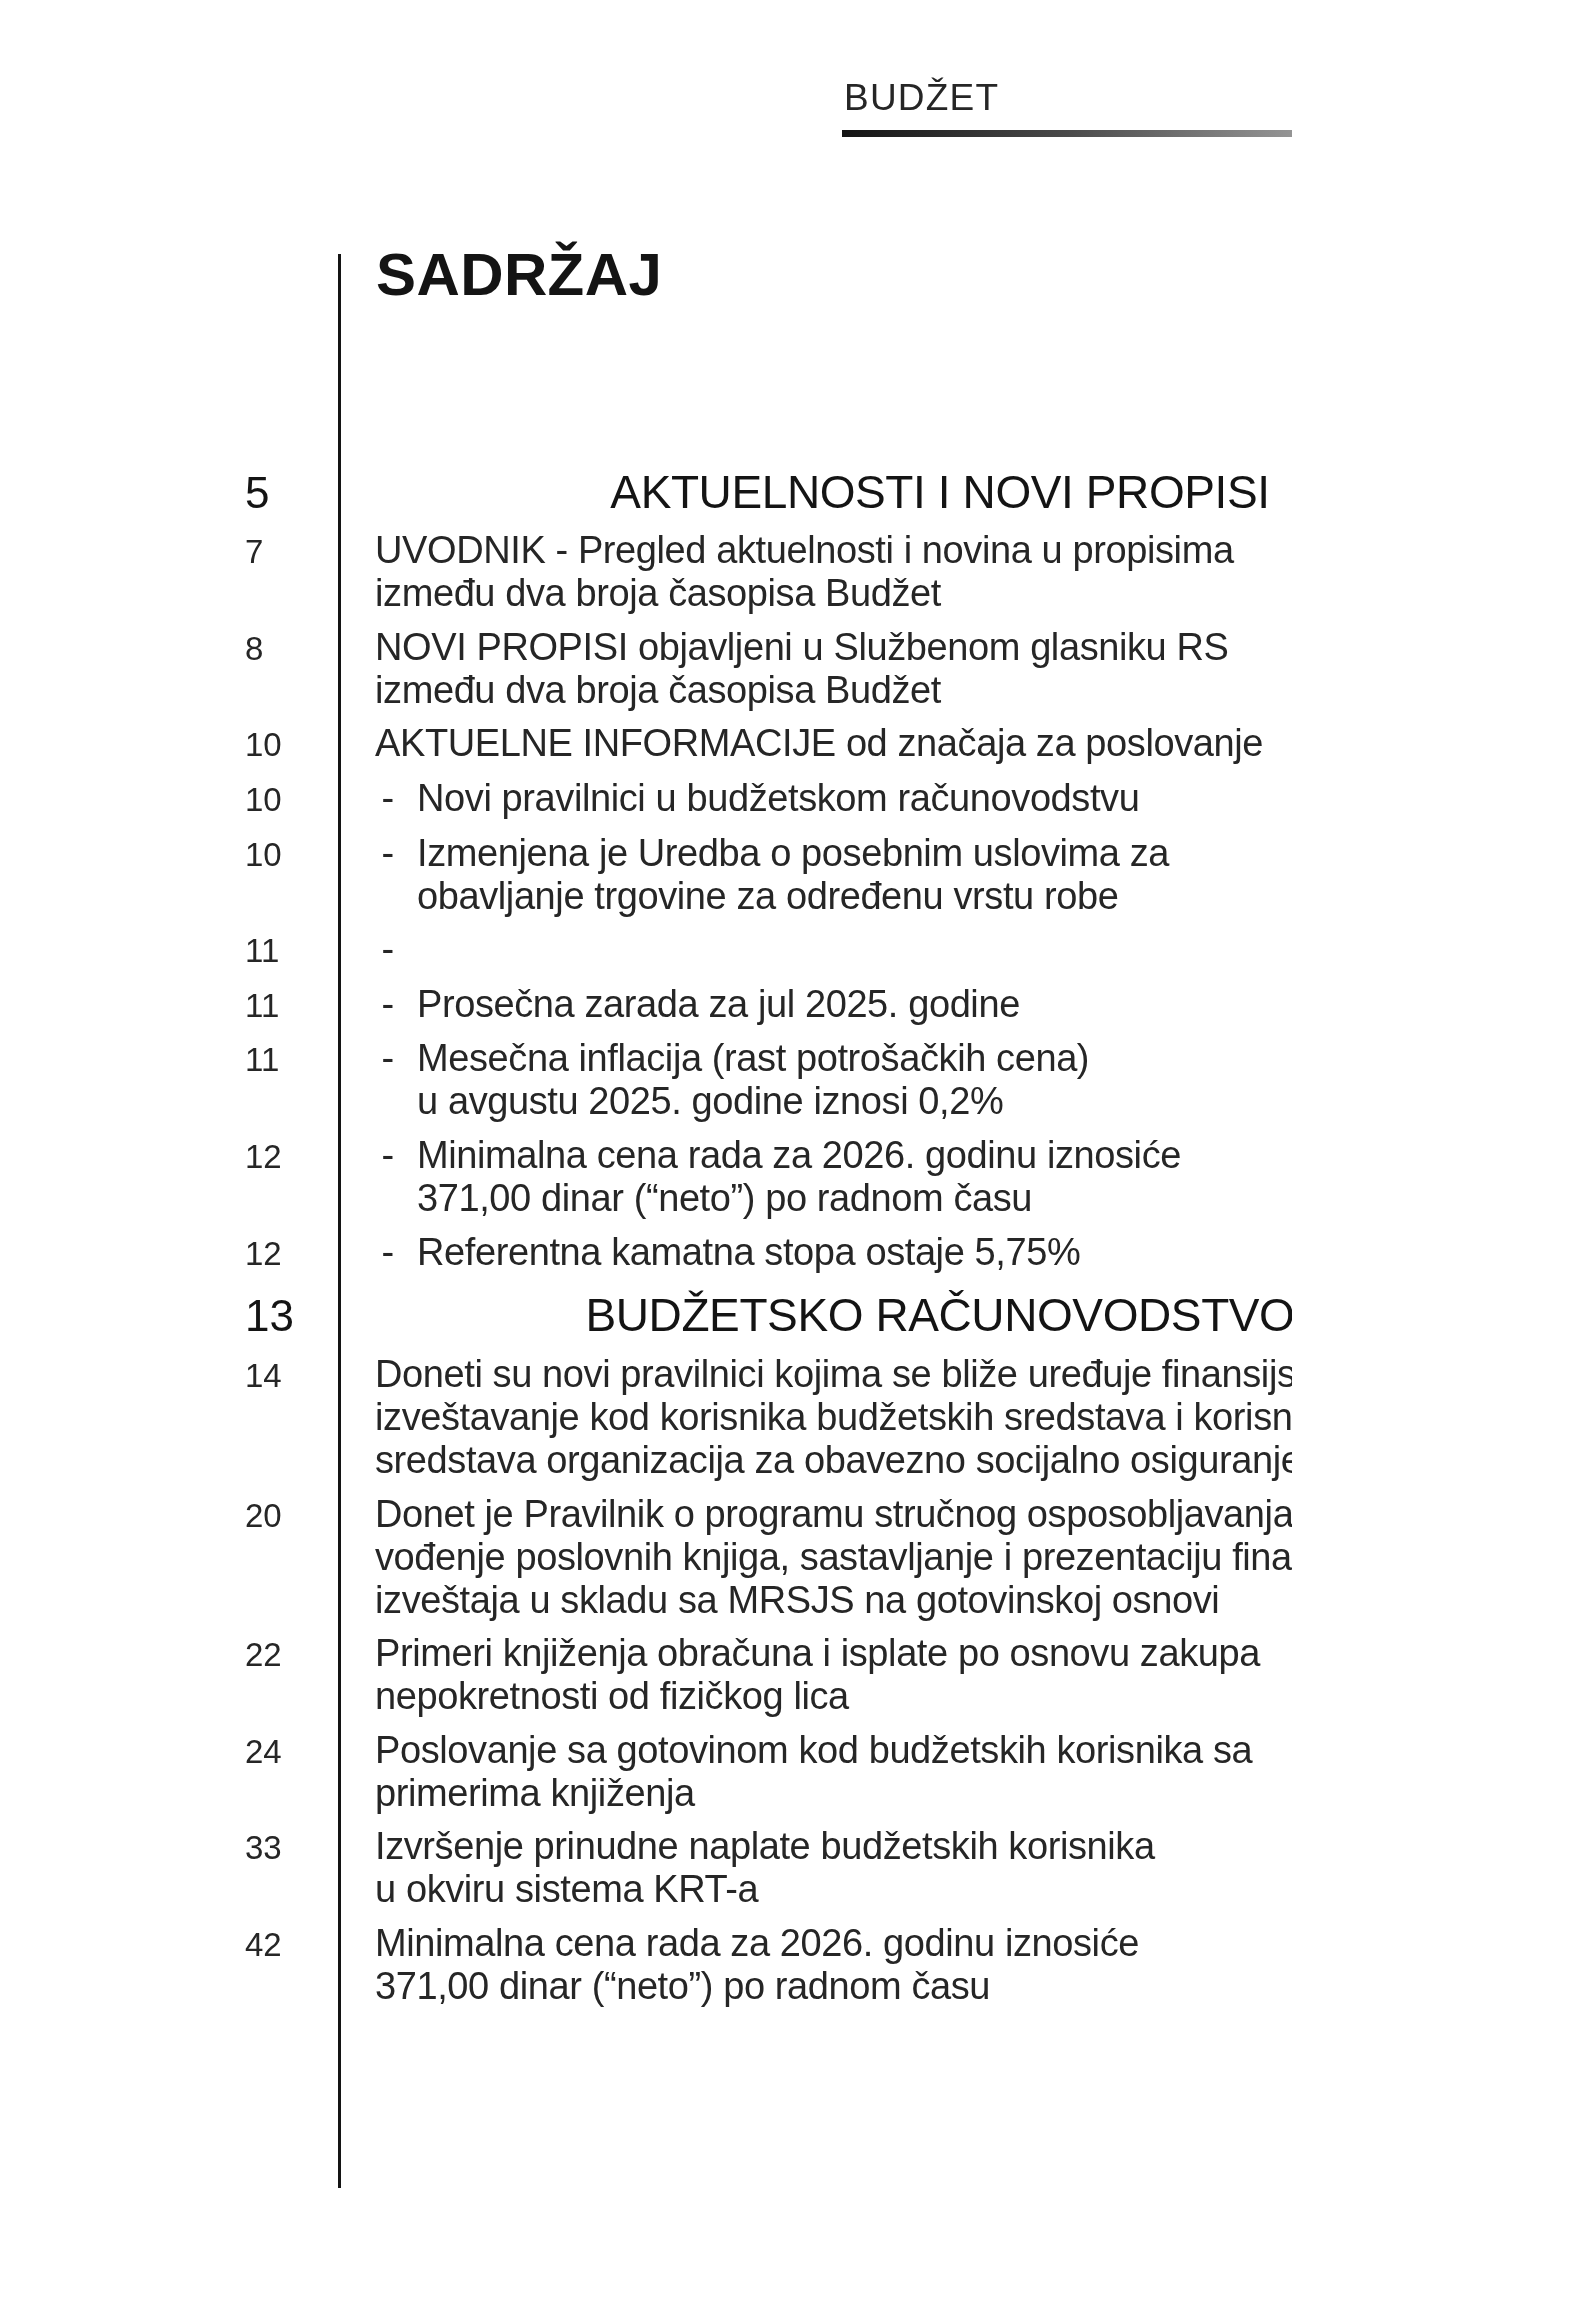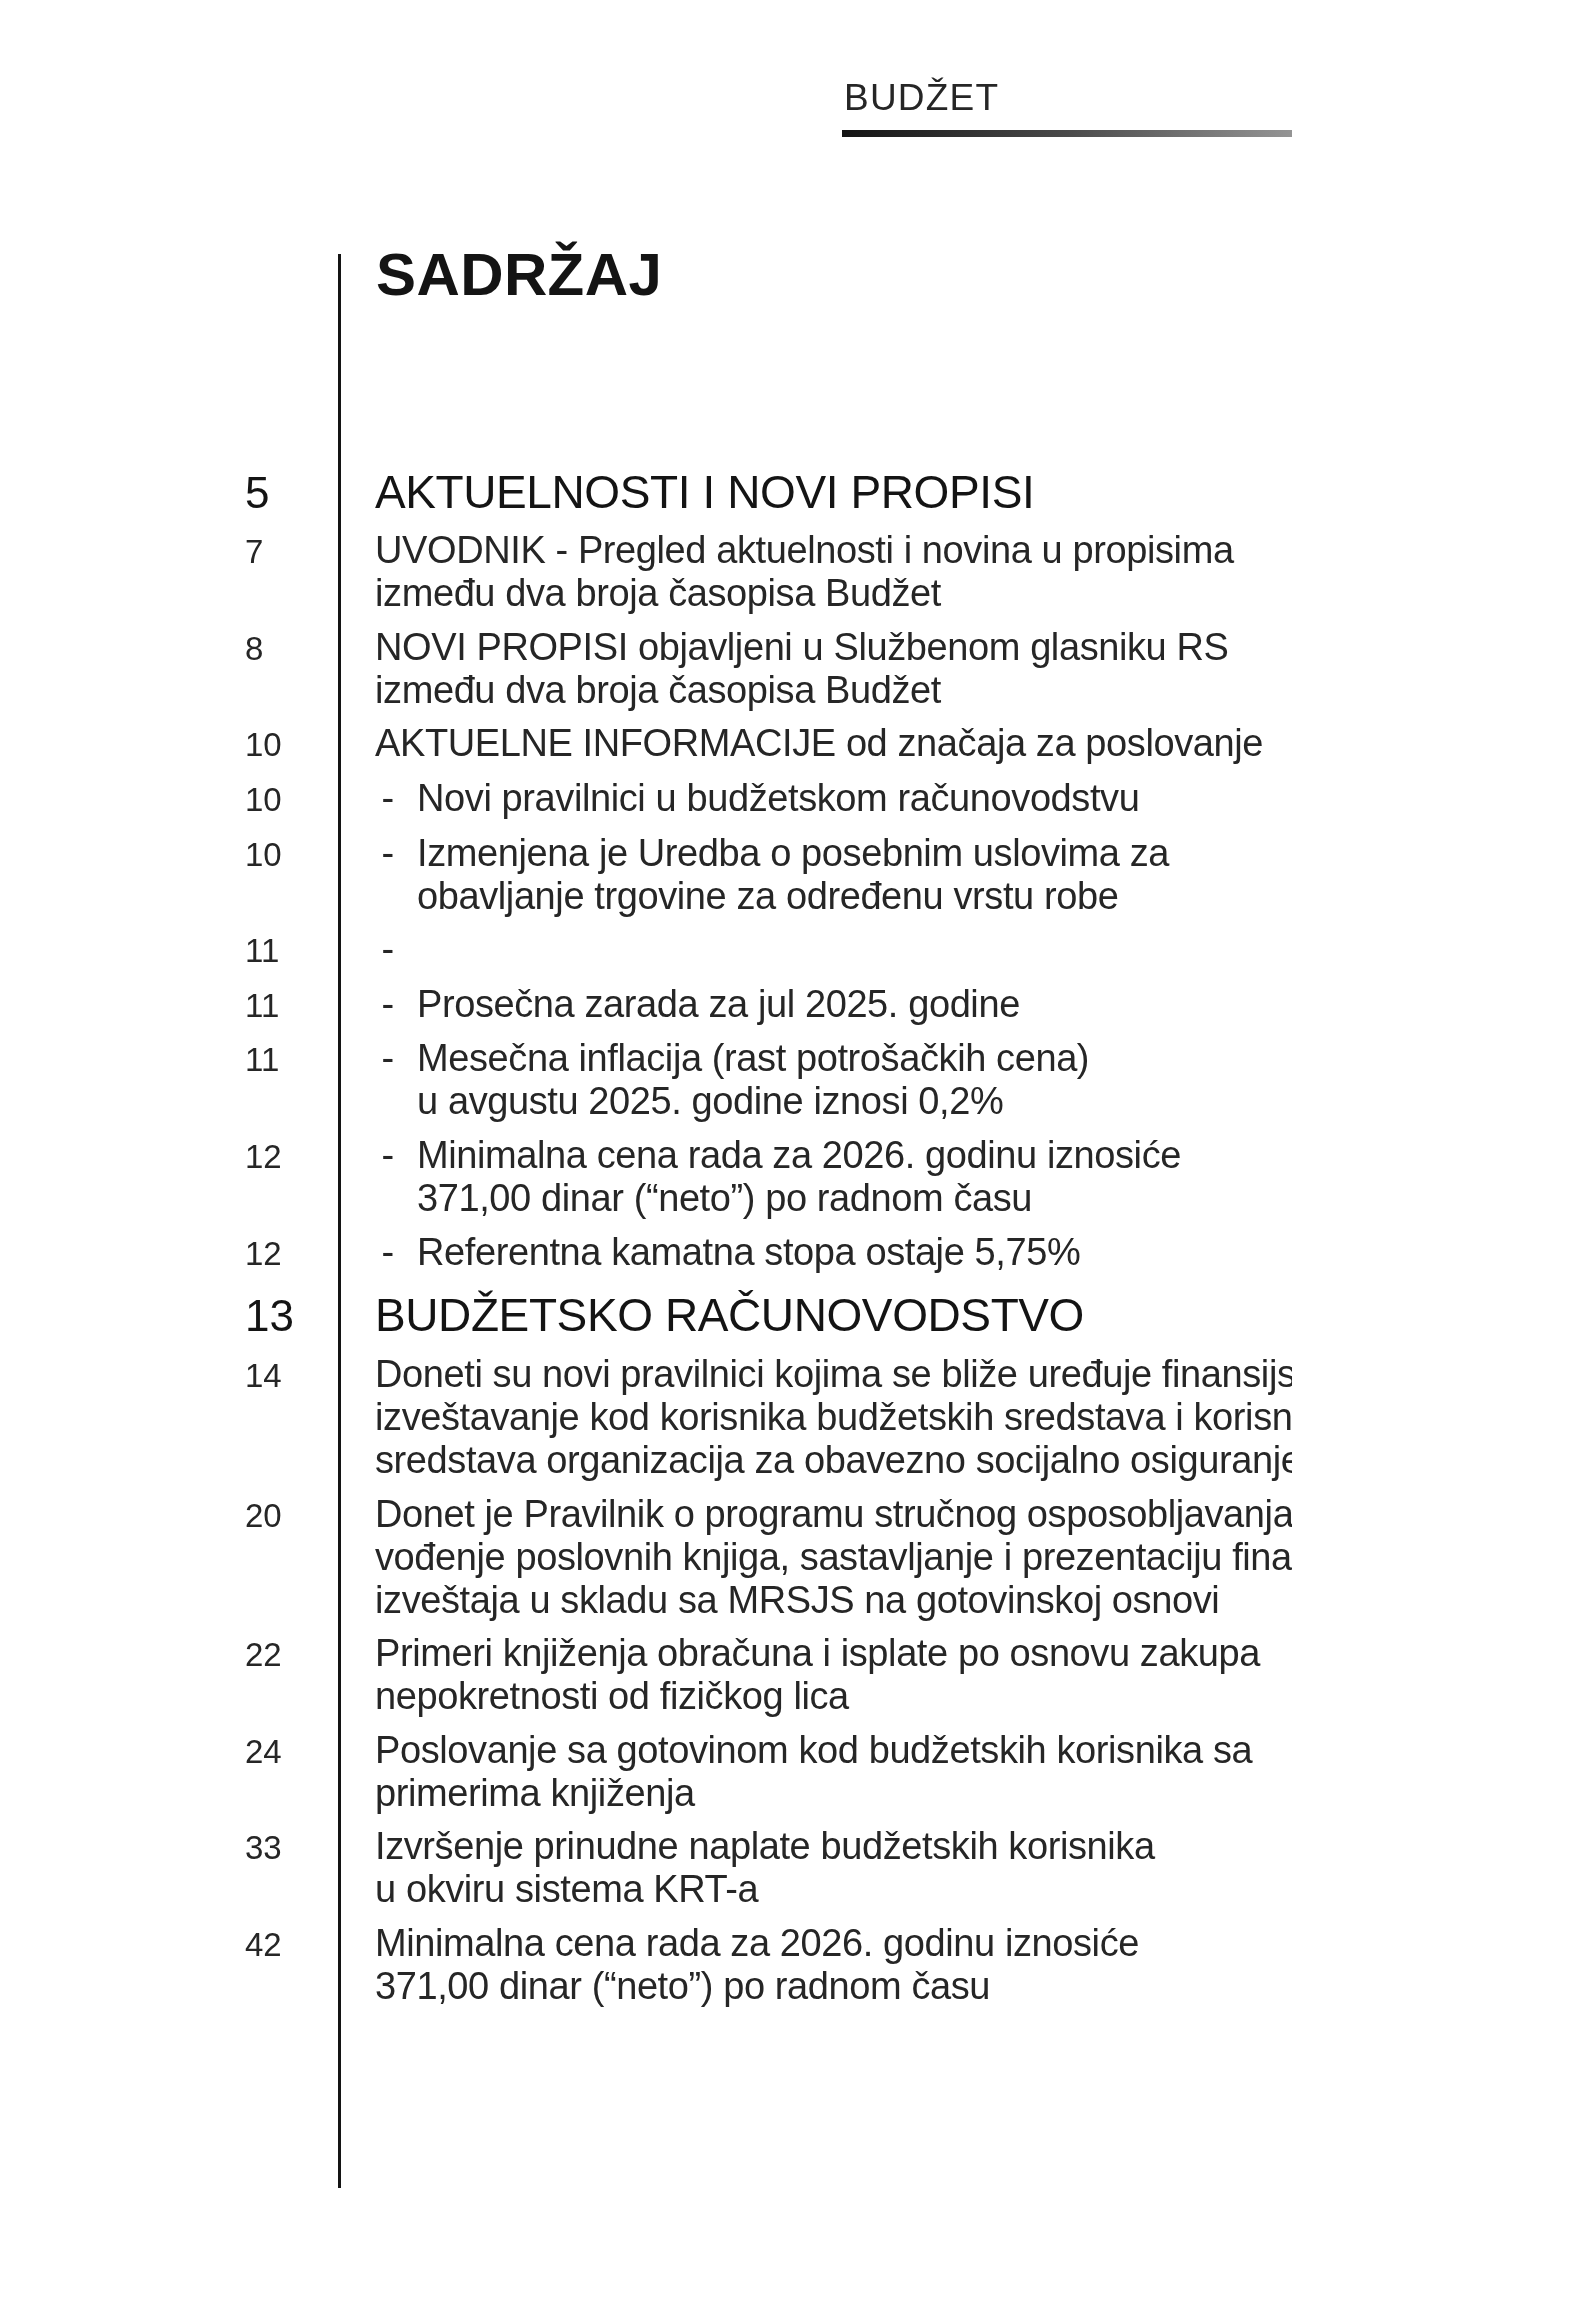--- a/index.html
+++ b/index.html
@@ -107,6 +107,7 @@
     font-weight:500;
     letter-spacing:-0.4px;
     color:var(--heading);
+    justify-content:center;
   }
 </style>
 </head>

